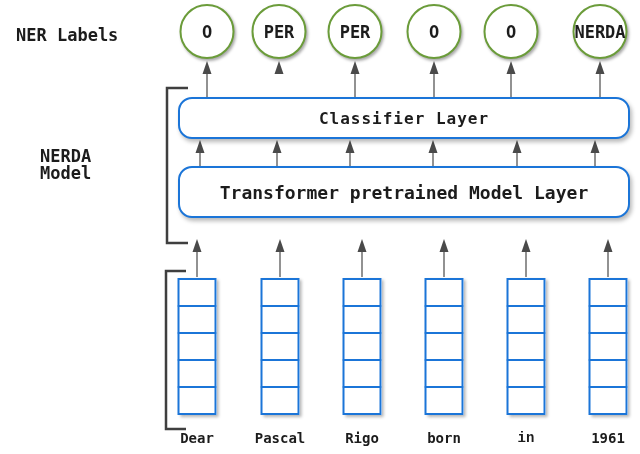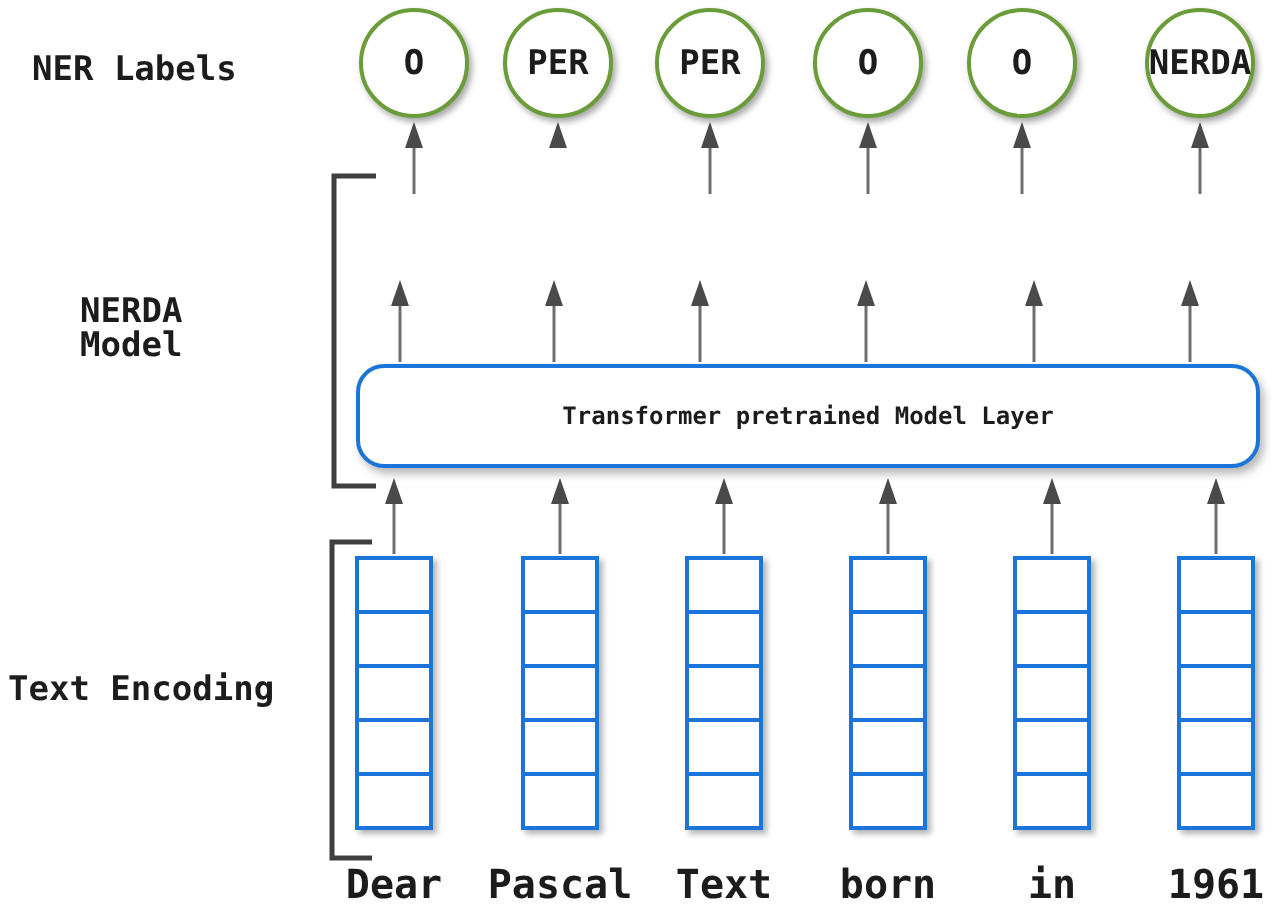--- a/index.html
+++ b/index.html
@@ -105,6 +105,9 @@
       <div class="circle" style="left: 600px;">NERDA</div>
     </div>
 
+  <div class="layer-box classifier">
+    <span>Classifier Layer</span>
+  </div>
   <div class="layer-box transformer">
     <span>Transformer pretrained Model Layer</span>
   </div>

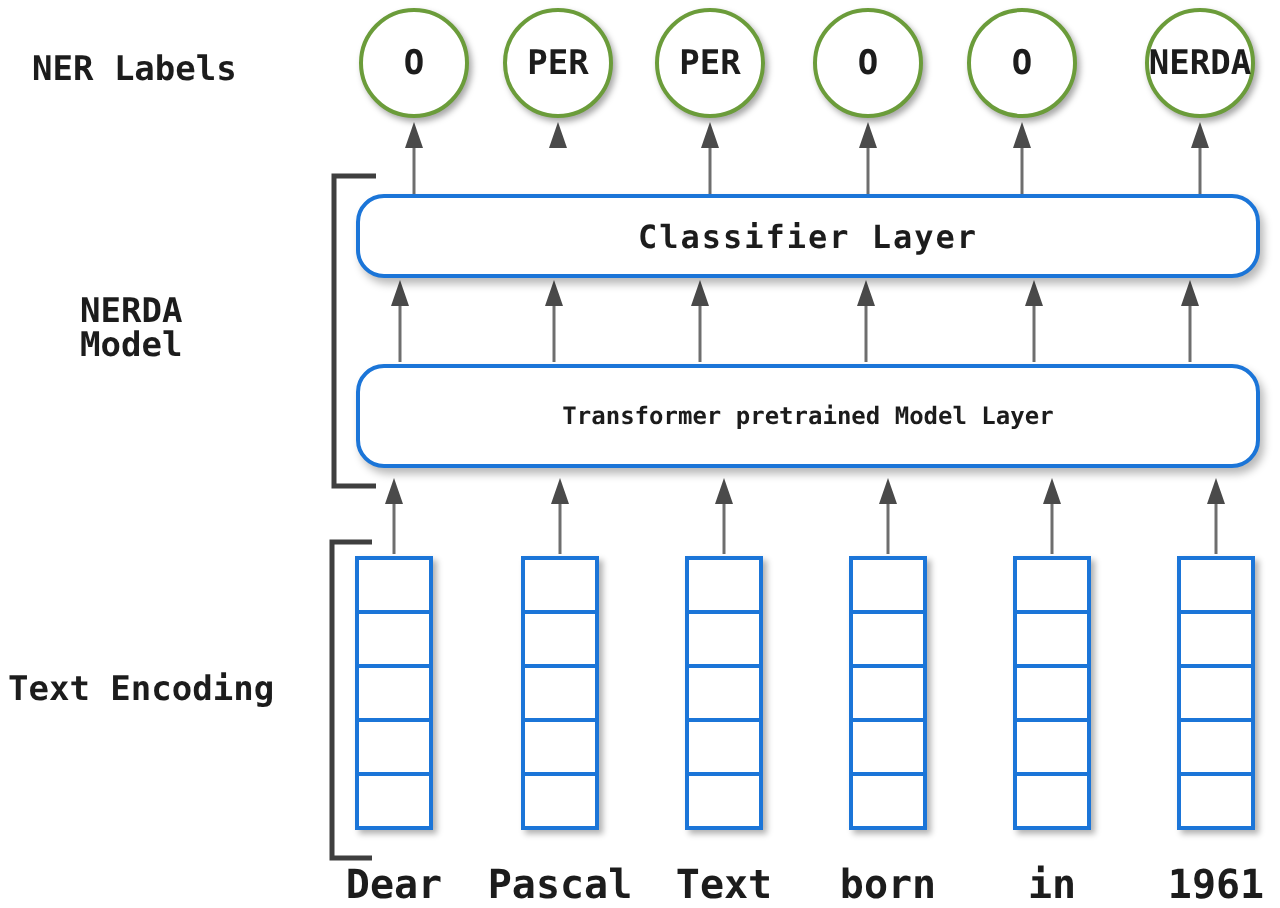--- a/index.html
+++ b/index.html
@@ -27,7 +27,7 @@
     box-shadow:2px 3px 4px rgba(0,0,0,0.28);
   }
   .classifier{top:97px;height:42px;font-size:16px;letter-spacing:1px;}
-  .transformer{top:182px;height:52px;font-size:12px;letter-spacing:0px;}
+  .transformer{top:166px;height:52px;font-size:18px;letter-spacing:0px;}
   .column{
     position:absolute;top:278px;width:39px;transform:translateX(-50%);
     box-shadow:2px 2px 3px rgba(0,0,0,0.3);

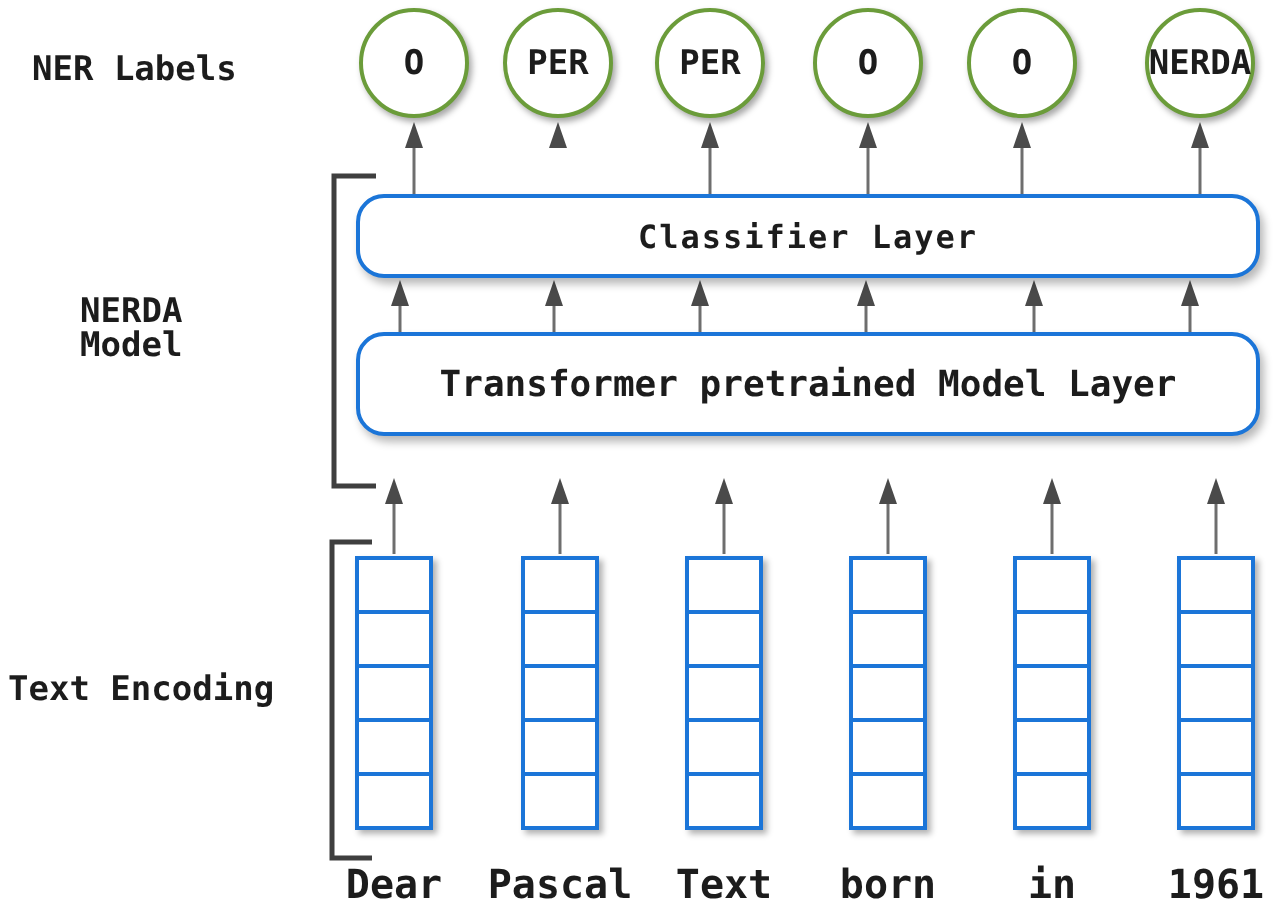--- a/index.html
+++ b/index.html
@@ -94,7 +94,6 @@
   <div class="side-label lbl-nerda">NERDA
 Model</div>
   <div class="side-label lbl-ner">NER Labels</div>
-  <div class="side-label lbl-text">Text Encoding</div>
 
   <div id="circles">
       <div class="circle" style="left: 207px;">O</div>

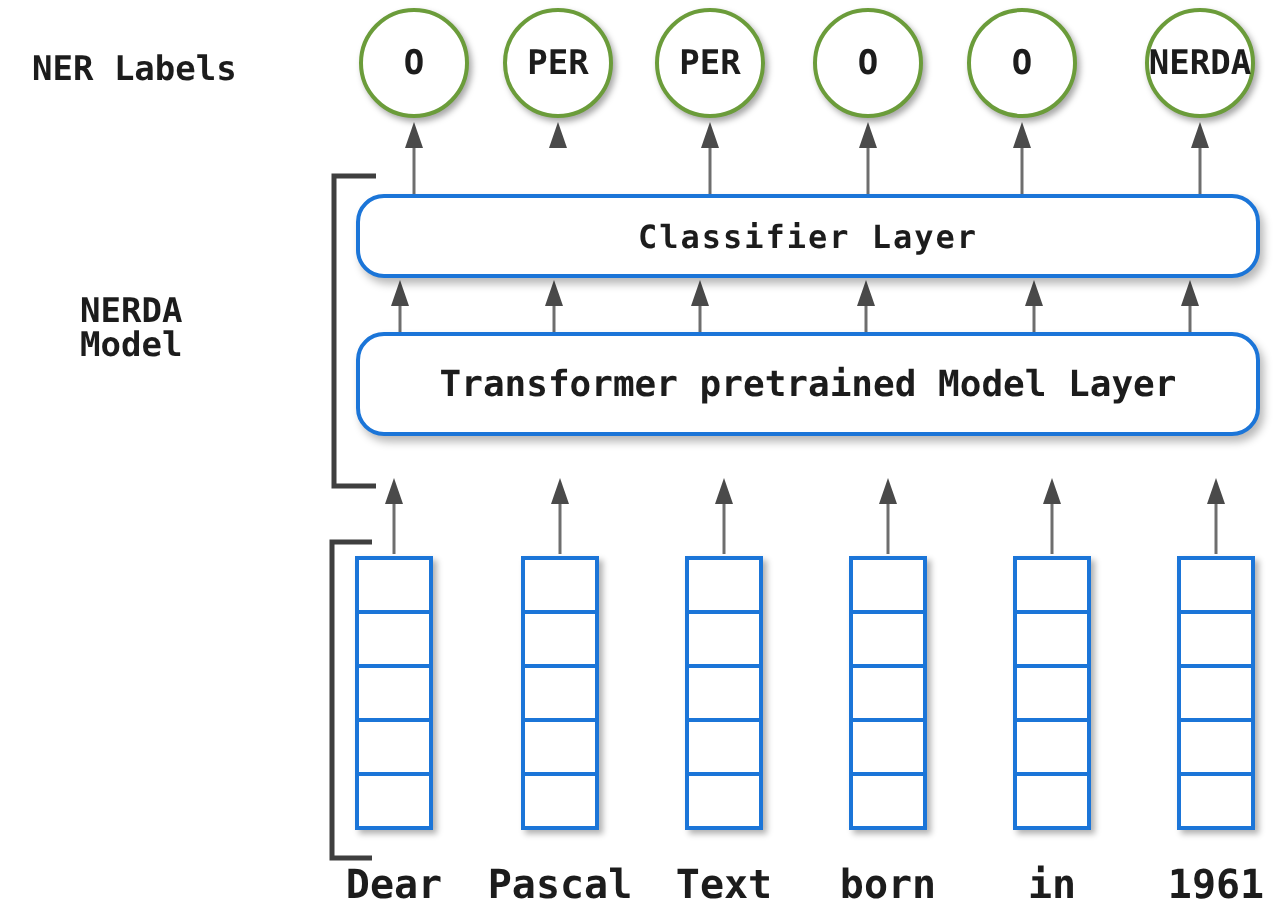--- a/index.html
+++ b/index.html
@@ -38,7 +38,7 @@
   }
   .cell:first-child{margin-top:0;}
   .word{
-    position:absolute;top:430px;font-size:20px;transform:translateX(-50%);
+    position:absolute;top:430px;font-size:14px;transform:translateX(-50%);
     white-space:nowrap;
   }
 </style>

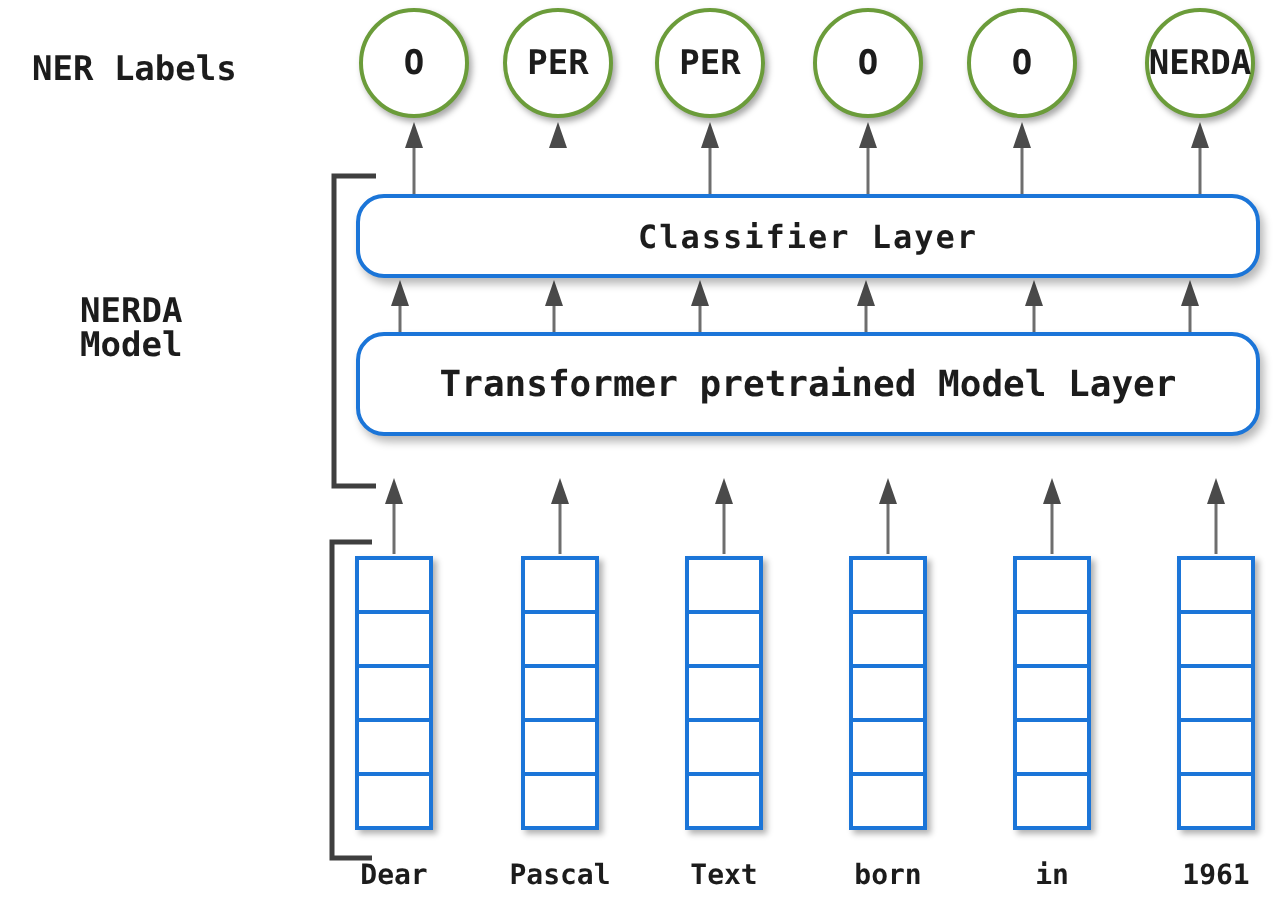--- a/index.html
+++ b/index.html
@@ -158,7 +158,7 @@
   <div id="words">
       <div class="word" style="left: 197px;">Dear</div>
       <div class="word" style="left: 280px; text-align: right;">Pascal</div>
-      <div class="word" style="left: 362px;">Text</div>
+      <div class="word" style="left: 362px;">Rigo</div>
       <div class="word" style="left: 444px;">born</div>
       <div class="word" style="left: 526px;">in</div>
       <div class="word" style="left: 608px;">1961</div>

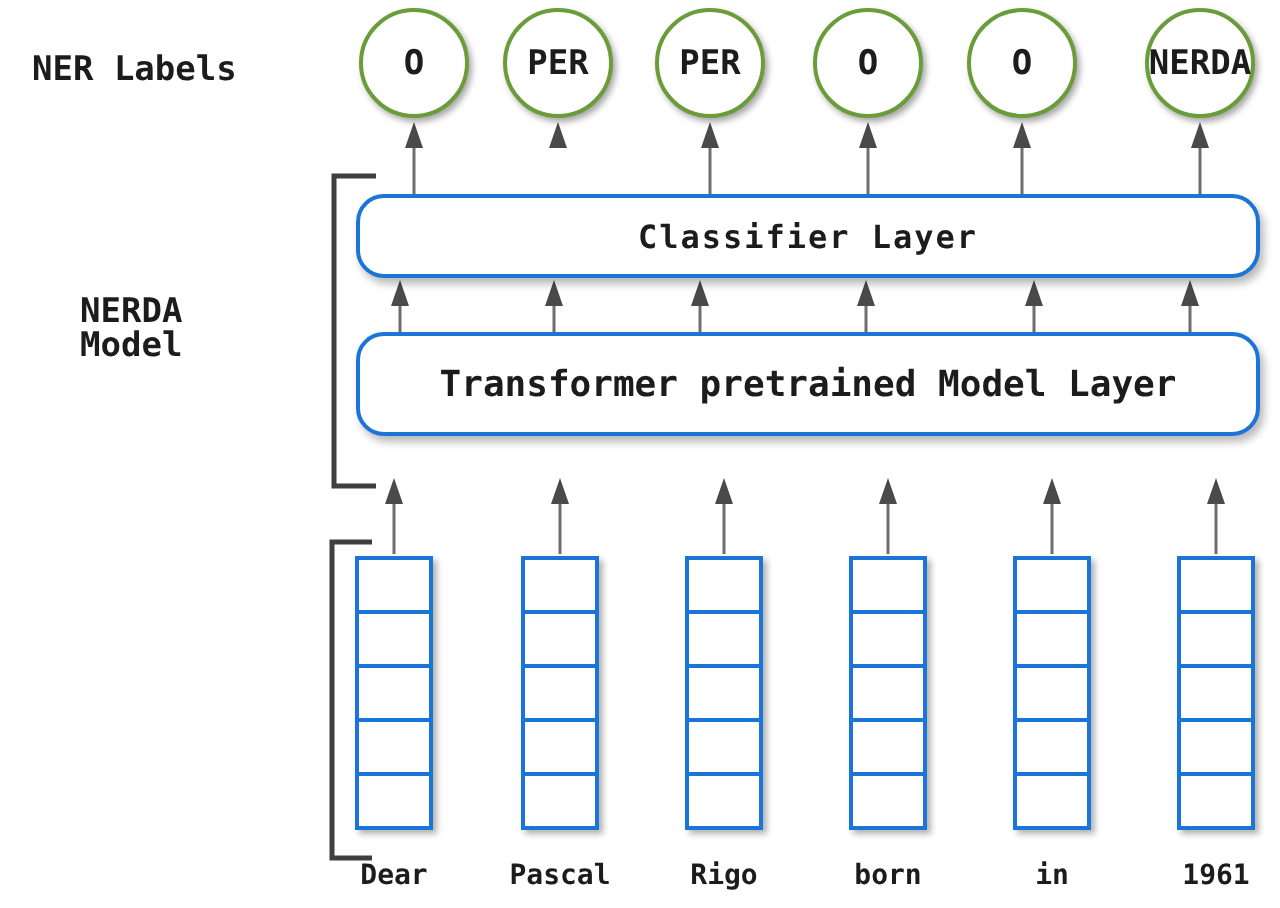--- a/index.html
+++ b/index.html
@@ -160,7 +160,7 @@
       <div class="word" style="left: 280px; text-align: right;">Pascal</div>
       <div class="word" style="left: 362px;">Rigo</div>
       <div class="word" style="left: 444px;">born</div>
-      <div class="word" style="left: 526px;">in</div>
+      <div class="word" style="left: 526px; font-family: Liberation Mono, monospace;">in</div>
       <div class="word" style="left: 608px;">1961</div>
     </div>
 

